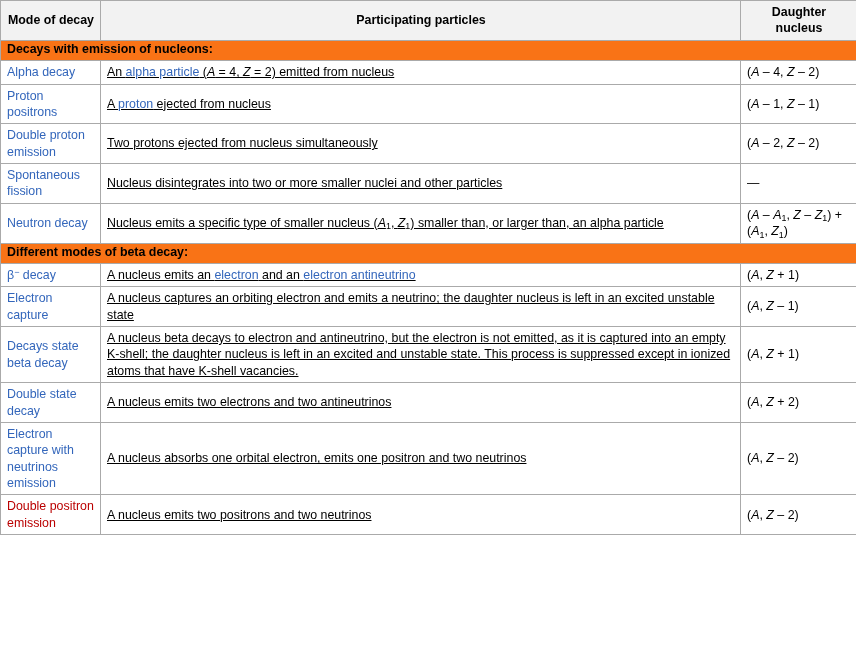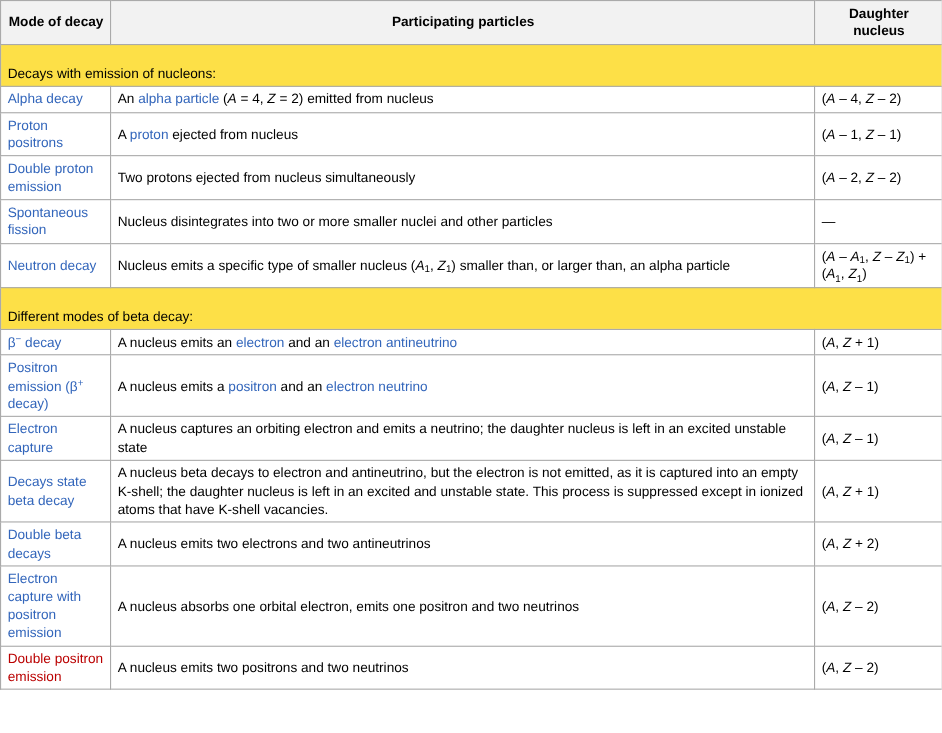--- a/index.html
+++ b/index.html
@@ -48,9 +48,9 @@
   thead th.th-mode { }
 
   tr.section-row td {
-    background: #fde047;
-    font-weight: normal;
-    padding-top: 18px;
+    background: #f97316;
+    font-weight: bold;
+    padding-top: 0;
     padding-bottom: 3px;
     height: 14px;
   }

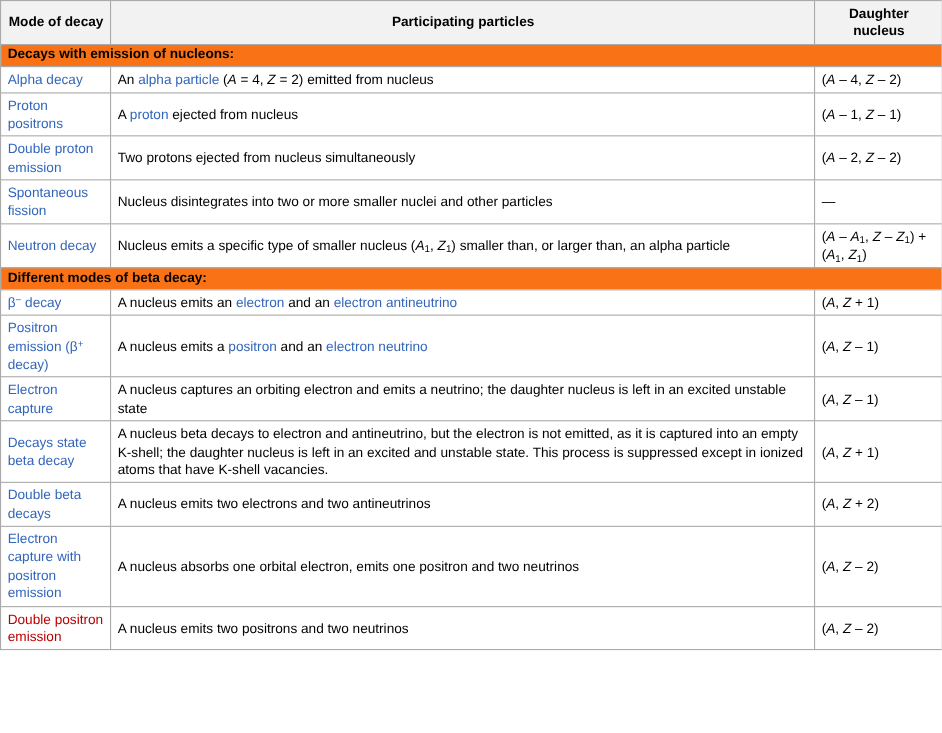--- a/index.html
+++ b/index.html
@@ -61,6 +61,7 @@
   }
   td.parts-cell {
     vertical-align: middle;
+    text-decoration: underline;
   }
   td.daughter-cell {
     vertical-align: middle;

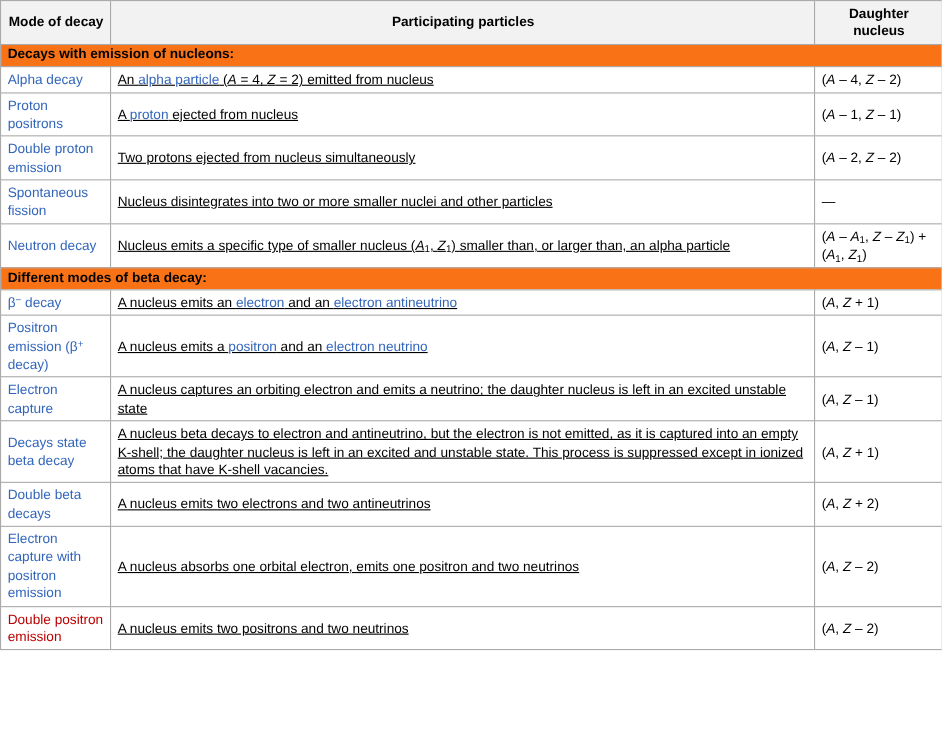--- a/index.html
+++ b/index.html
@@ -142,11 +142,6 @@
       <td class="daughter-cell">(<i>A</i>, <i>Z</i> + 1)</td>
     </tr>
 
-    <tr>
-      <td class="mode-cell"><a class="wlink" href="#">Positron emission (β<sup>+</sup> decay)</a></td>
-      <td class="parts-cell">A nucleus emits a <a class="wlink" href="#">positron</a> and an <a class="wlink" href="#">electron neutrino</a></td>
-      <td class="daughter-cell">(<i>A</i>, <i>Z</i> – 1)</td>
-    </tr>
 
     <tr>
       <td class="mode-cell"><a class="wlink" href="#">Electron capture</a></td>

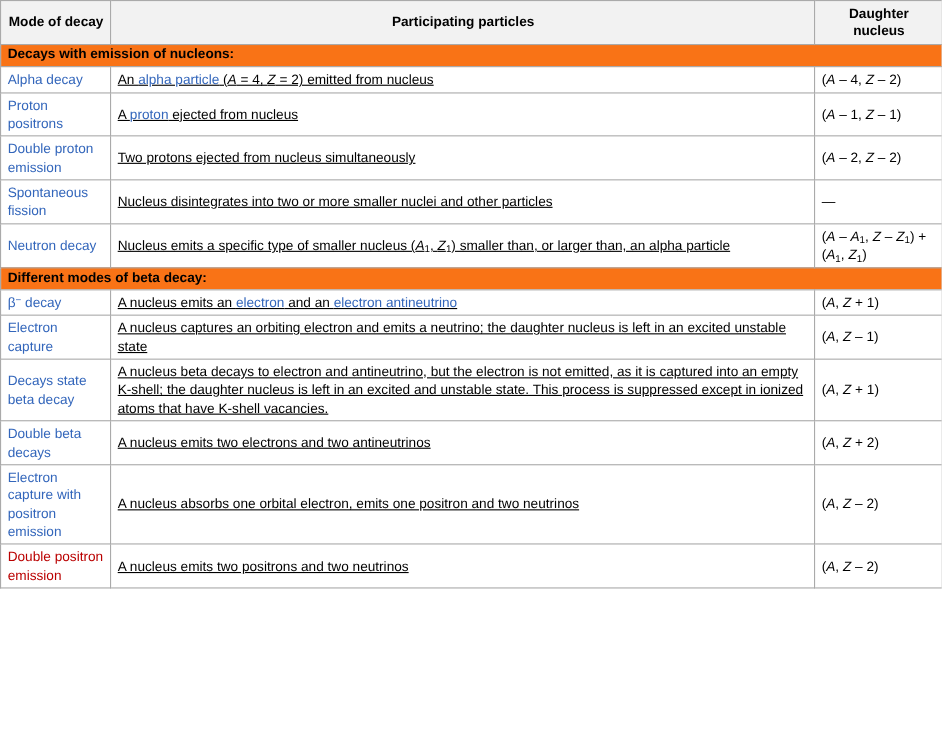--- a/index.html
+++ b/index.html
@@ -156,7 +156,7 @@
     </tr>
 
     <tr>
-      <td class="mode-cell"><a class="wlink" href="#">Double beta decays</a></td>
+      <td class="mode-cell"><a class="wlink" href="#">Double state decay</a></td>
       <td class="parts-cell">A nucleus emits two electrons and two antineutrinos</td>
       <td class="daughter-cell">(<i>A</i>, <i>Z</i> + 2)</td>
     </tr>

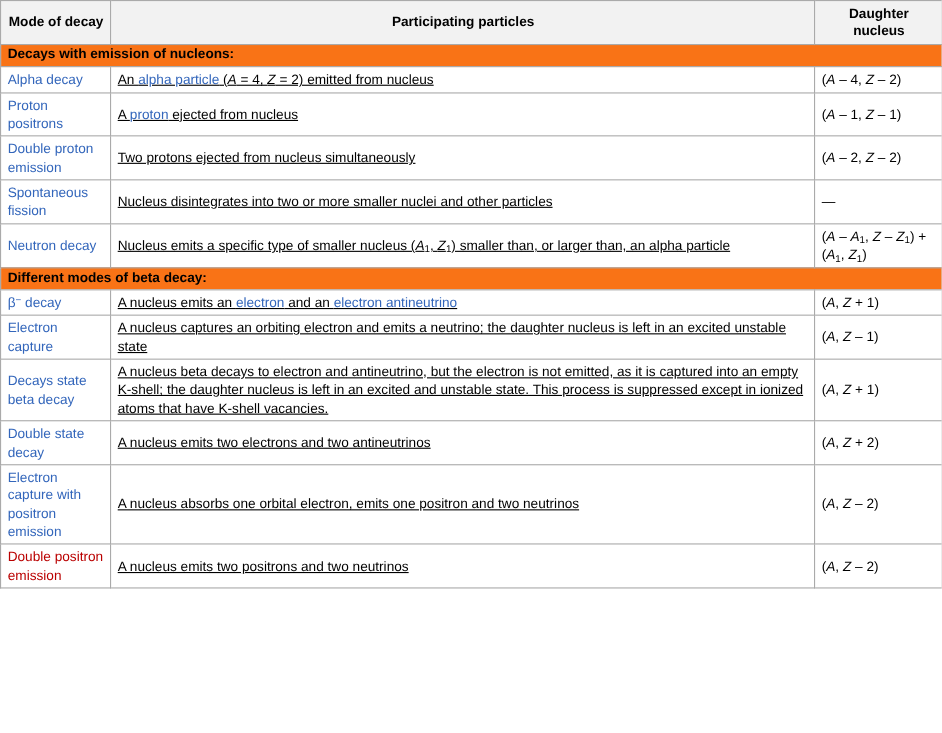--- a/index.html
+++ b/index.html
@@ -163,7 +163,7 @@
 
 
     <tr>
-      <td class="mode-cell"><a class="wlink" href="#">Electron capture with <span>positron emission</span></a></td>
+      <td class="mode-cell"><a class="wlink" href="#">Electron capture with <span>neutrinos emission</span></a></td>
       <td class="parts-cell">A nucleus absorbs one orbital electron, emits one positron and two neutrinos</td>
       <td class="daughter-cell">(<i>A</i>, <i>Z</i> – 2)</td>
     </tr>

